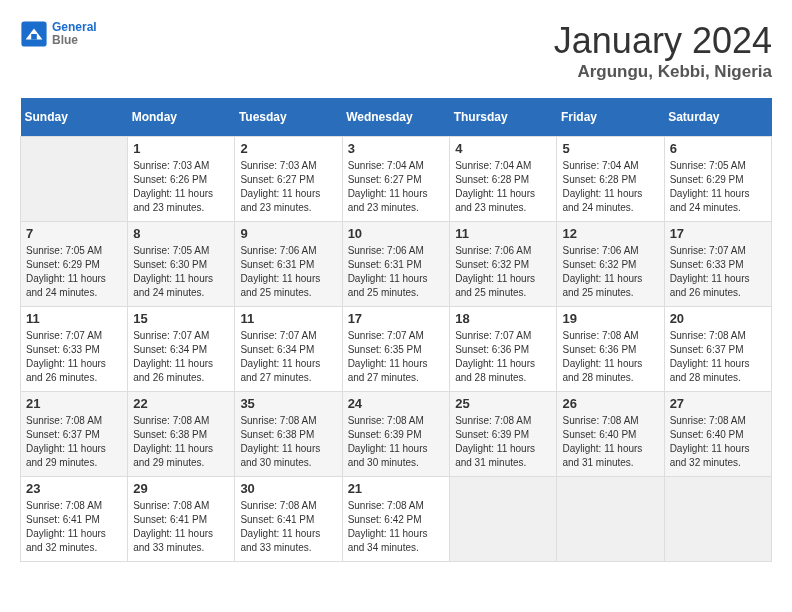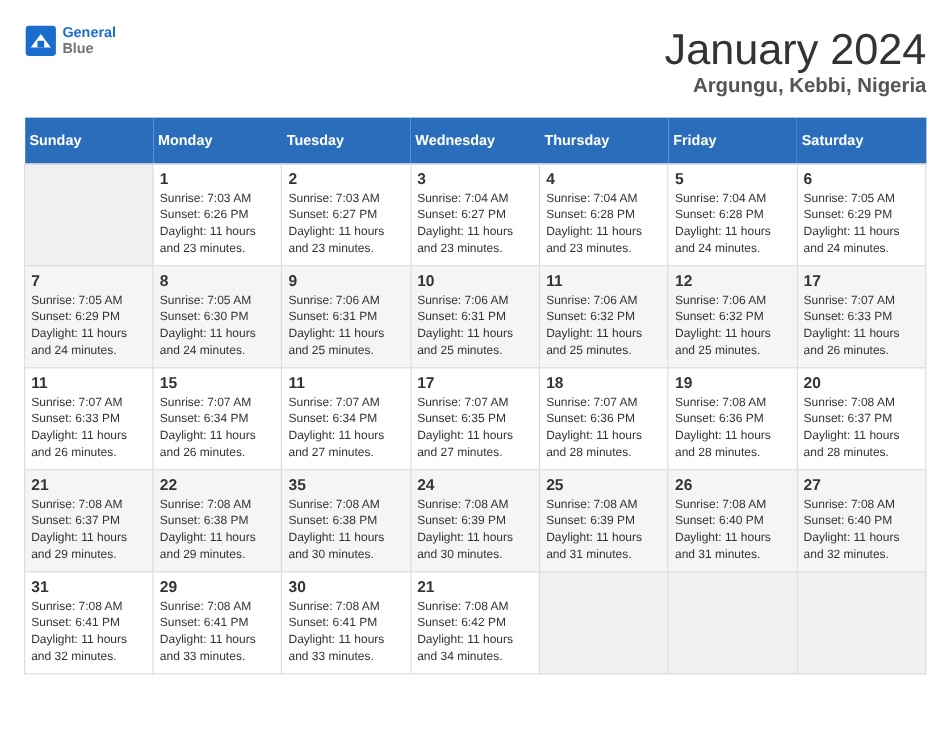--- a/index.html
+++ b/index.html
@@ -356,7 +356,7 @@
       </tr>
       <tr>
         <td>
-        <span class="day-number">31</span>
+        <span class="day-number">23</span>
         <div class="day-info">
           Sunrise: 7:08 AM<br>
           Sunset: 6:41 PM<br>

